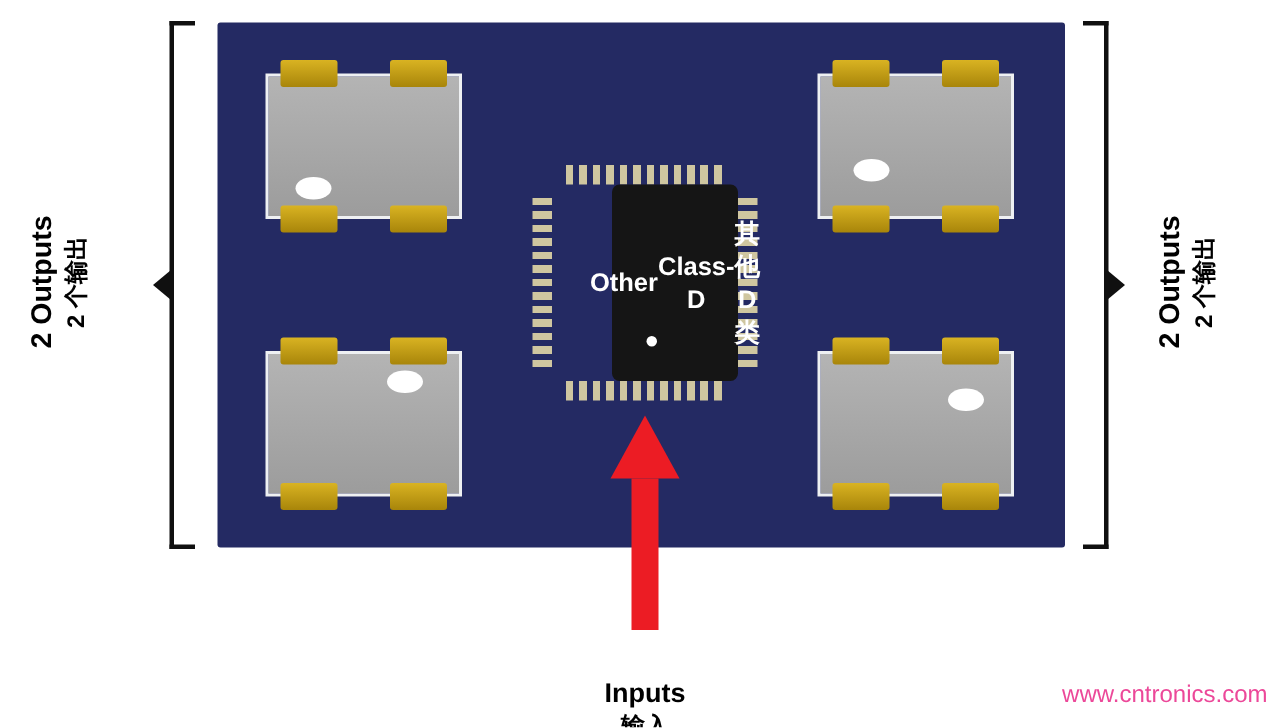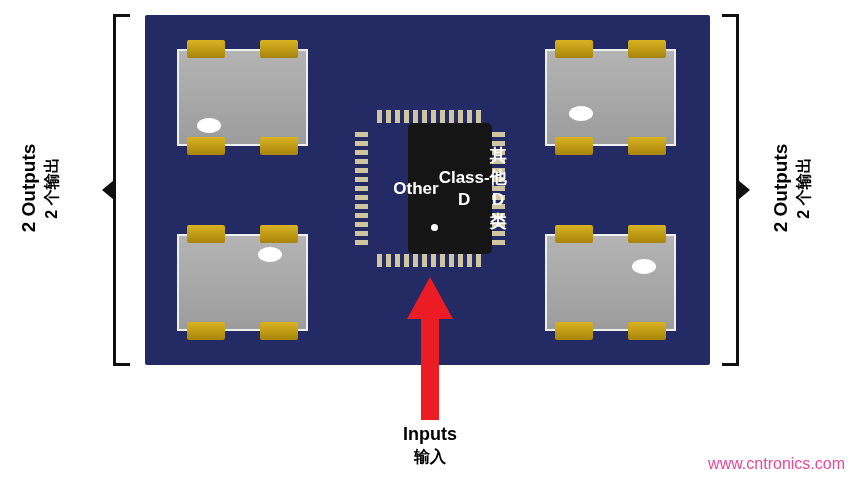--- a/index.html
+++ b/index.html
@@ -77,7 +77,7 @@
     border-bottom:42px solid #ec1c24;}
   .arrow-shaft{width:18px;height:101px;margin:0 auto;background:#ec1c24;}
   .input-label{position:absolute;left:350px;top:423px;width:160px;text-align:center;color:#000;}
-  .input-label .en{font-size:18px;font-weight:bold;line-height:23px;}
+  .input-label .en{font-size:18px;font-weight:bold;line-height:23px;margin-top:28px;}
   .input-label .zh{font-size:16px;font-weight:bold;line-height:22px;}
 
   

